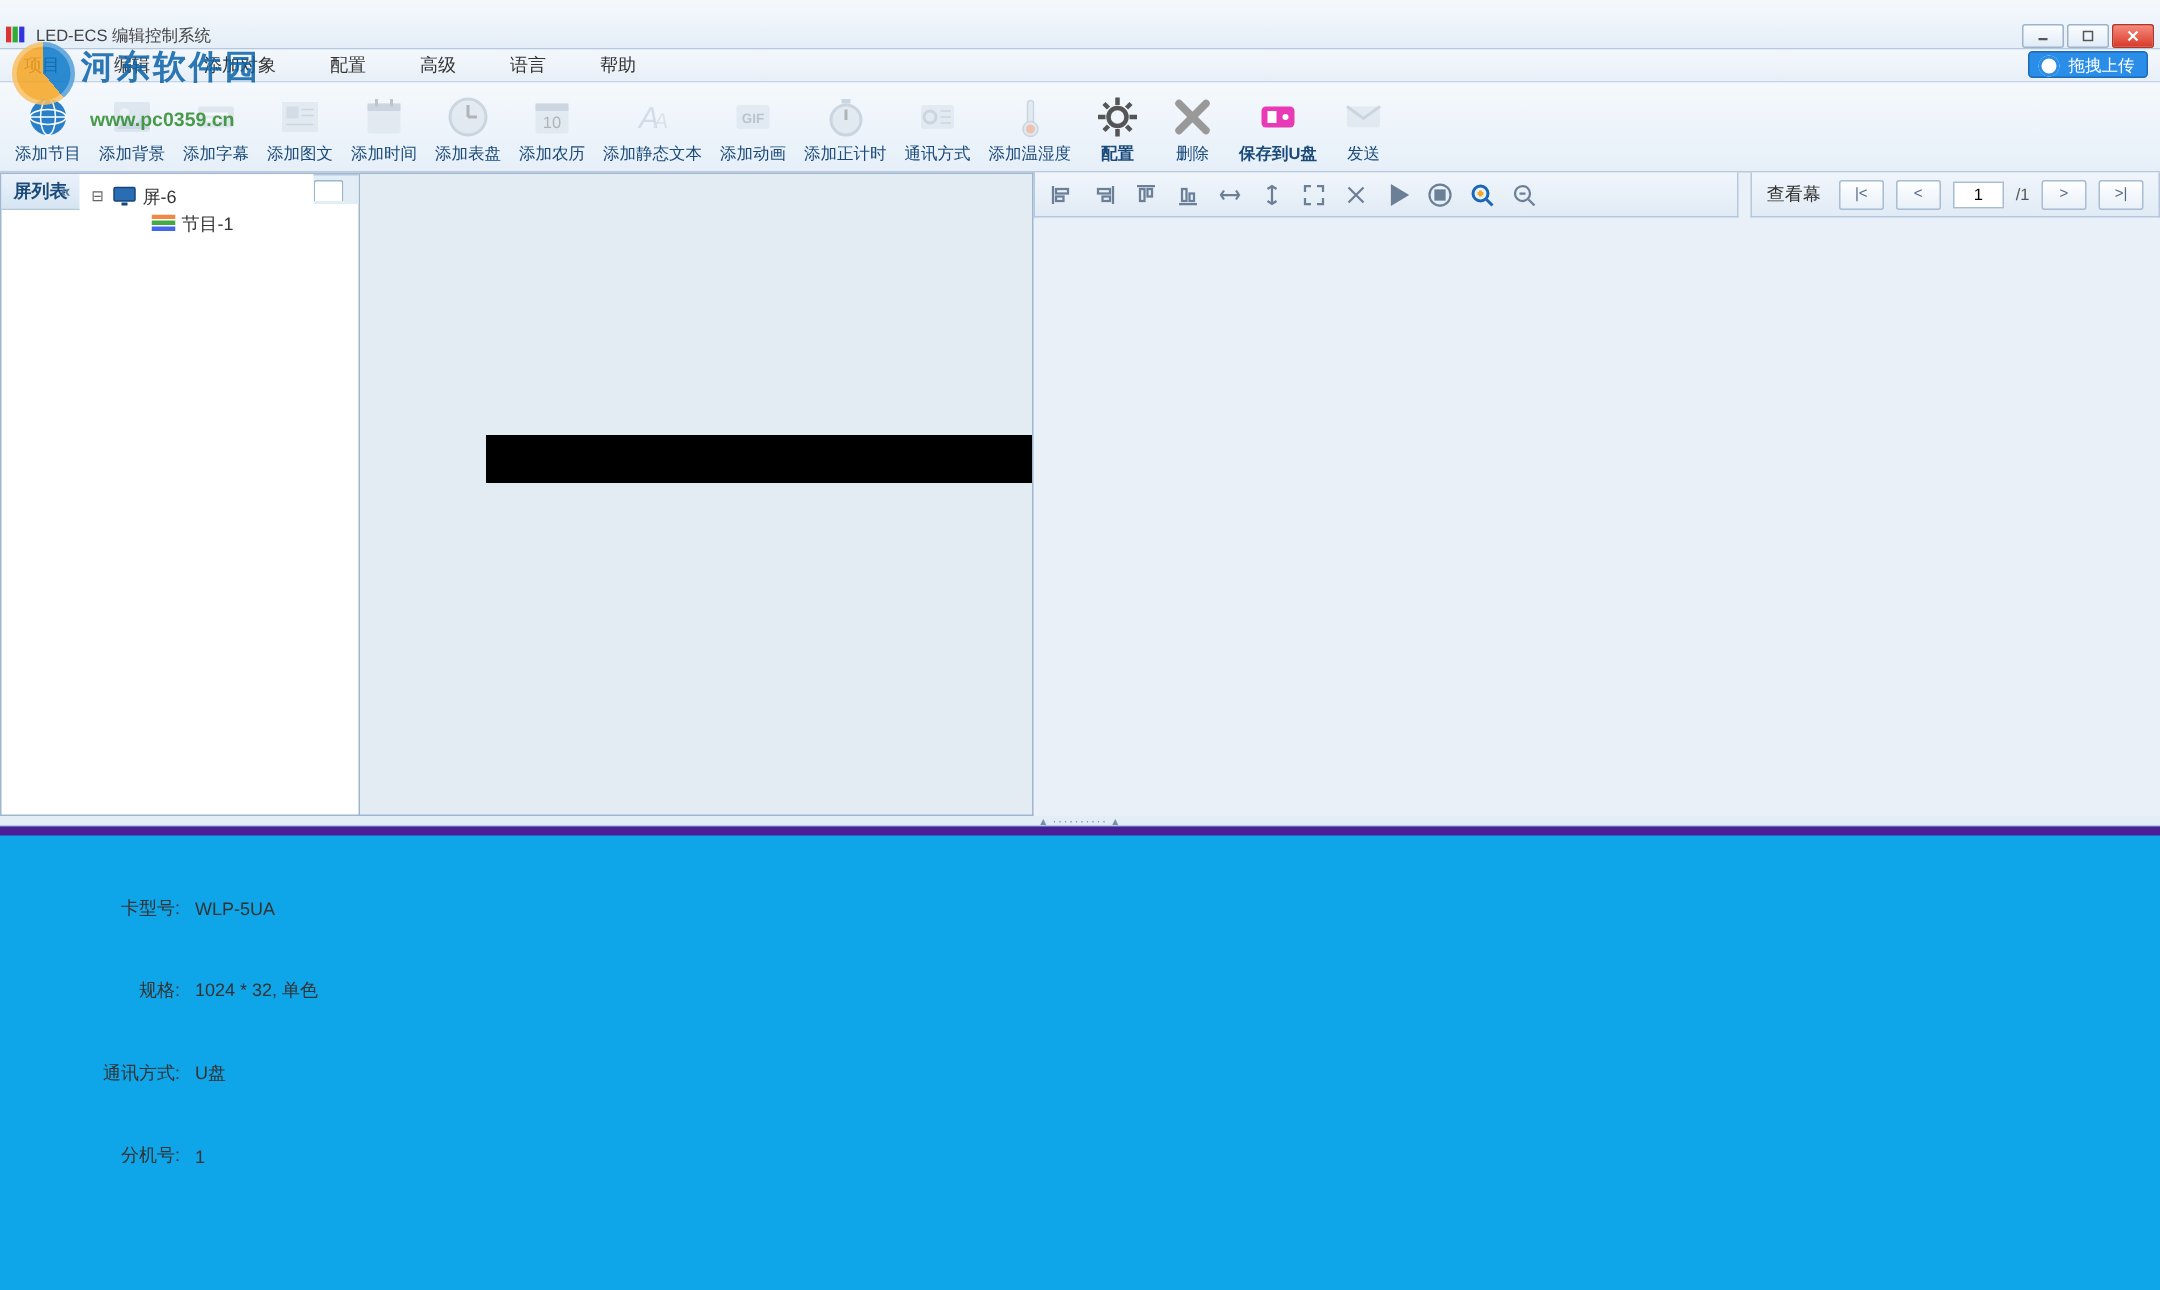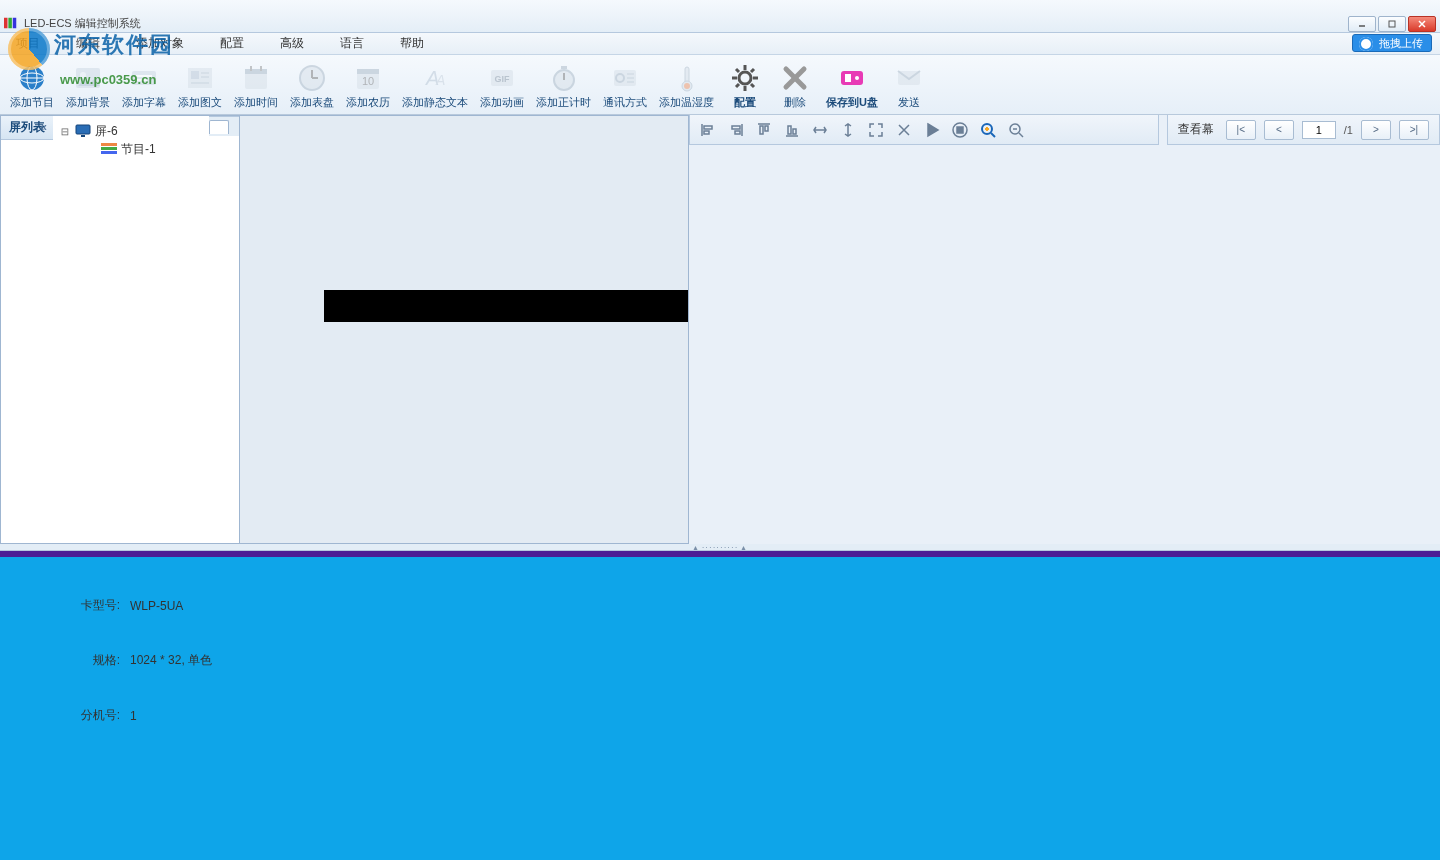--- a/index.html
+++ b/index.html
@@ -432,6 +432,10 @@
       <div class="info-value">1024 * 32, 单色</div>
     </div>
     <div class="info-row">
+      <div class="info-label">通讯方式:</div>
+      <div class="info-value">U盘</div>
+    </div>
+    <div class="info-row">
       <div class="info-label">分机号:</div>
       <div class="info-value">1</div>
     </div>

